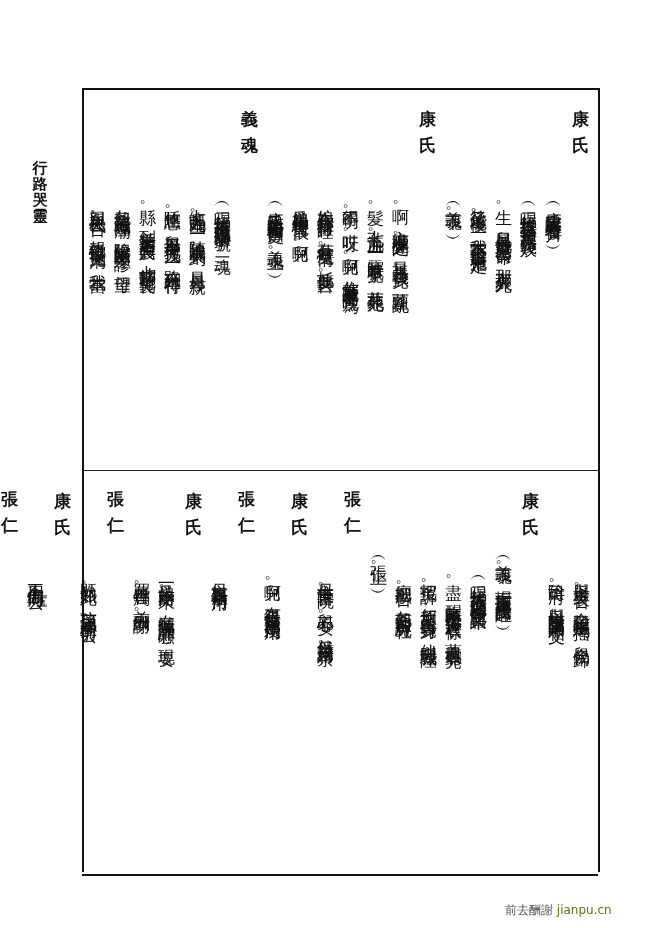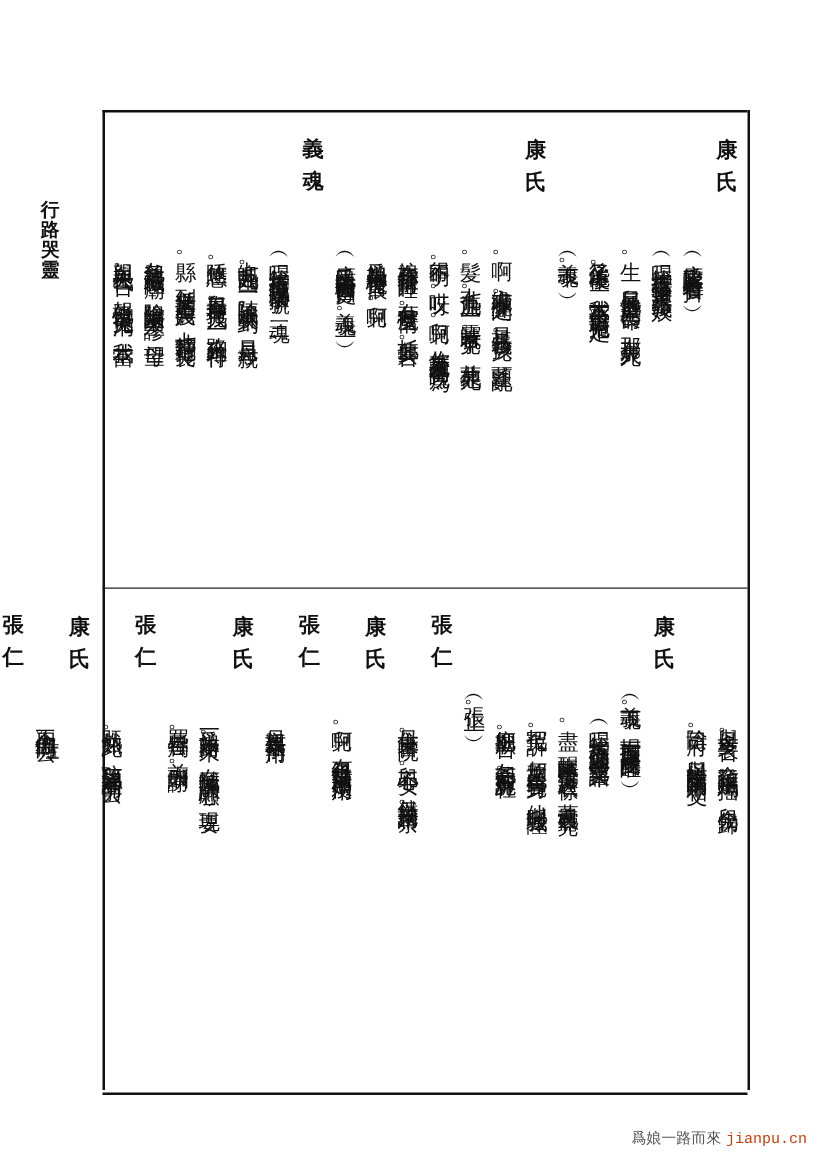--- a/index.html
+++ b/index.html
@@ -196,7 +196,7 @@
 </div>
 
 <div class="watermark">
-  <span>爲娘一路而來</span>
+  <span>前去酬謝</span>
   <span class="domain">jianpu.cn</span>
 </div>
 

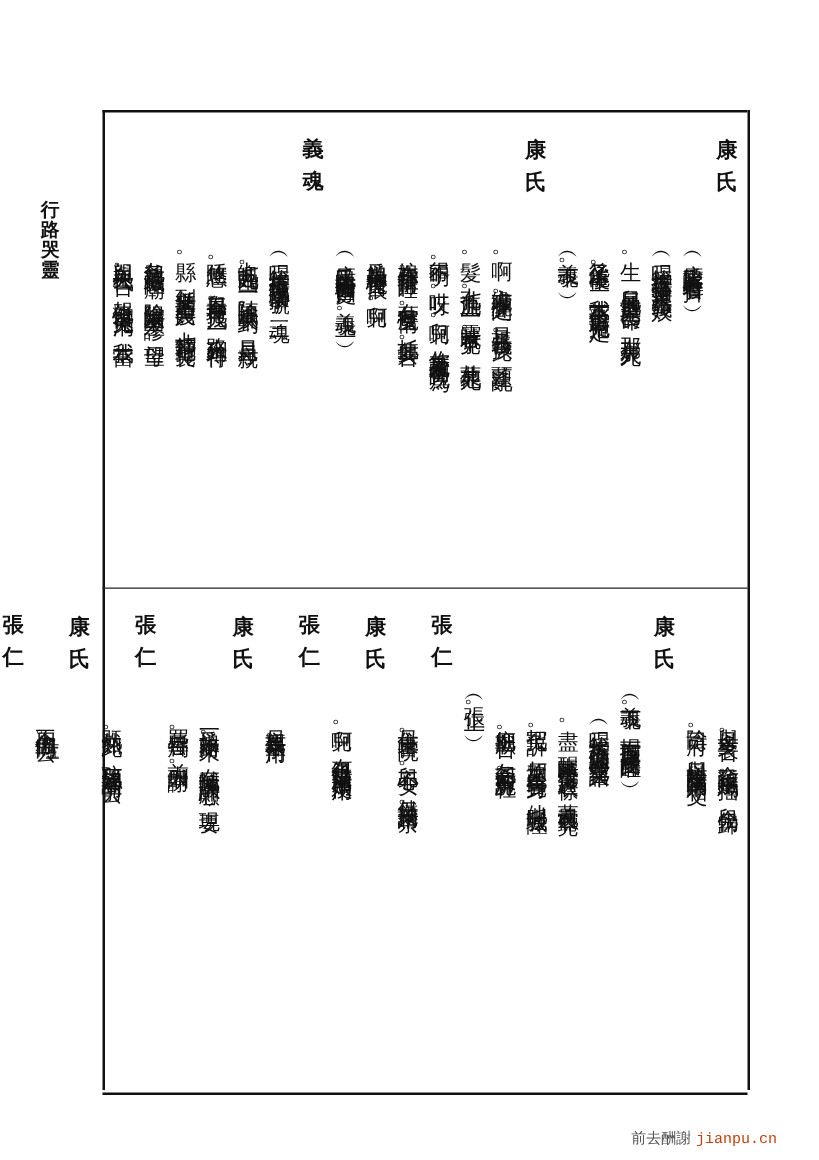--- a/index.html
+++ b/index.html
@@ -27,7 +27,7 @@
     position: absolute; left: 505px; top: 902px; font-size: 12px; color: #555;
     font-family: "DejaVu Sans", sans-serif; white-space: nowrap;
   }
-  .watermark .domain { color: #c2410c; font-family: Liberation Mono, monospace; }
+  .watermark .domain { color: #4d7c0f; }
 
   .section {
     position: absolute; left: 86px; width: 508px;

